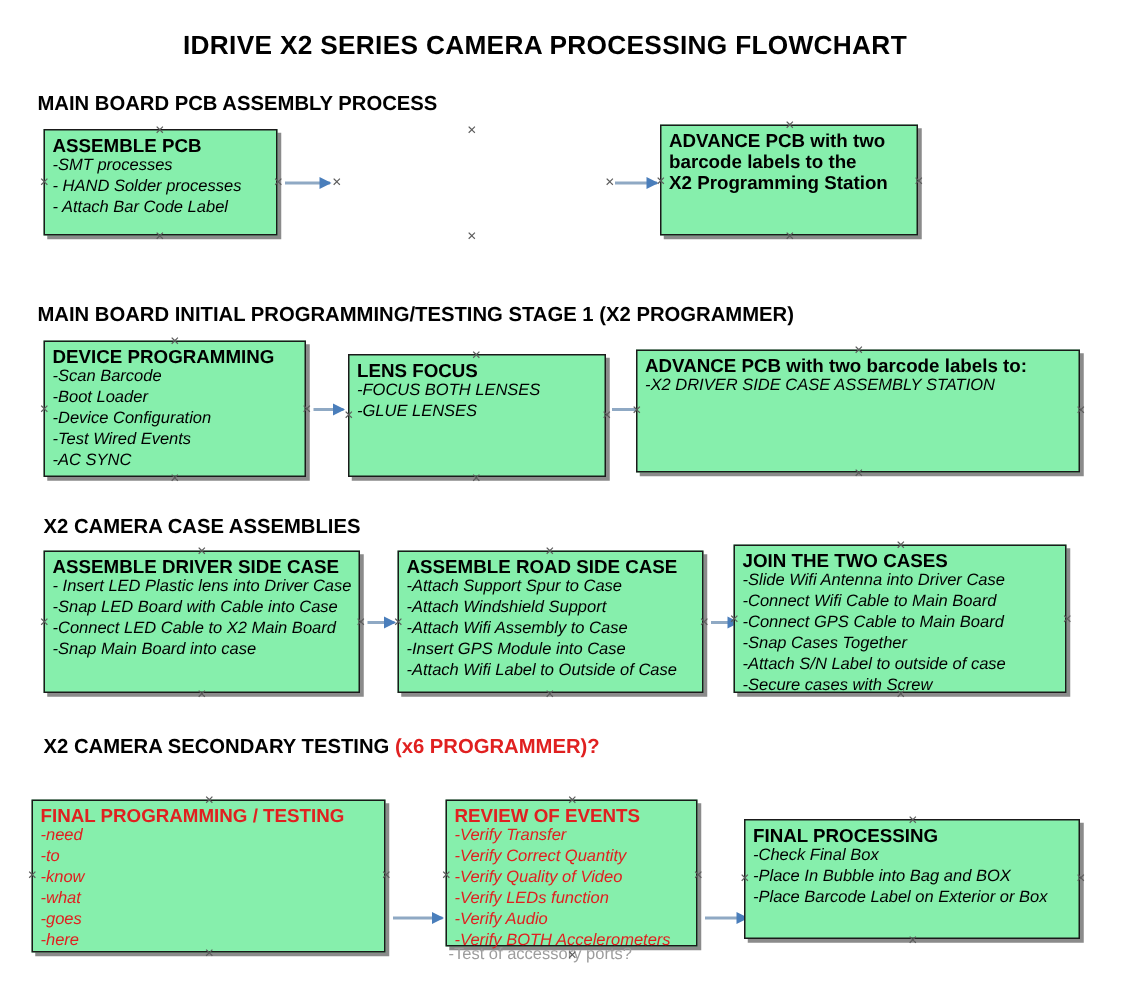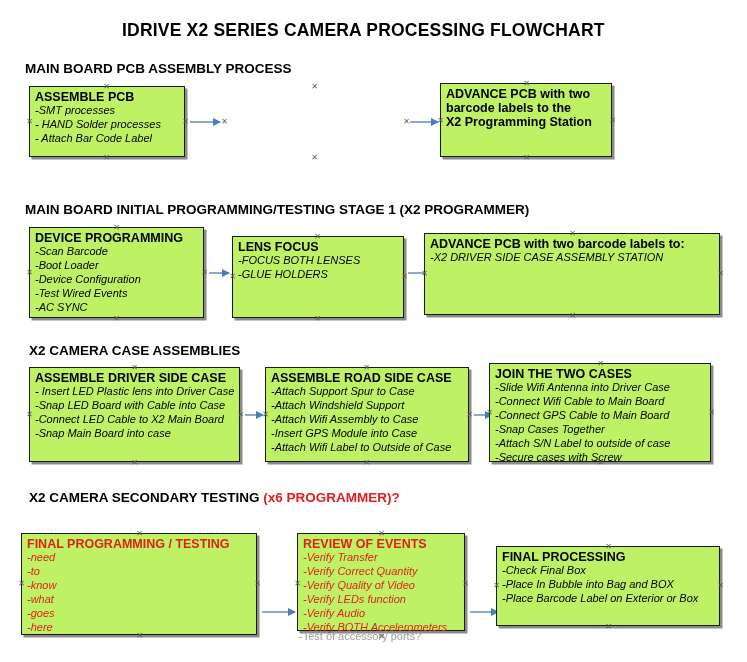--- a/index.html
+++ b/index.html
@@ -40,7 +40,7 @@
   
   .fbox {
     box-sizing: border-box;
-    background: #bef264;
+    background: #86efac;
     border: 1px solid #1a1a1a;
     box-shadow: 2.5px 2.5px 0 0 #8b8b8b;
     overflow: visible;

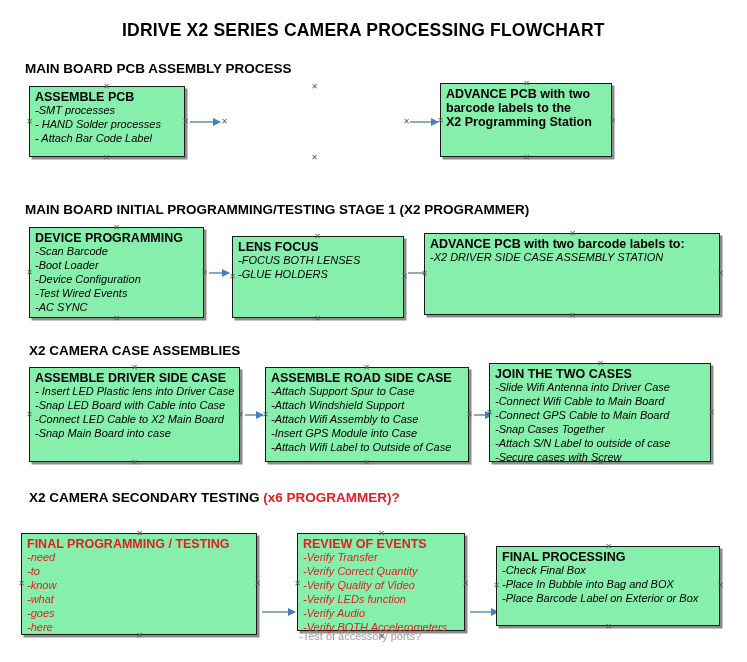--- a/index.html
+++ b/index.html
@@ -167,7 +167,7 @@
     <div class="pad">
       <div class="bhead">LENS FOCUS</div>
       <div class="bline">-FOCUS BOTH LENSES</div>
-      <div class="bline">-GLUE HOLDERS</div>
+      <div class="bline">-GLUE LENSES</div>
     </div>
   </div>
   <div class="handle" style="left:229px; top:273px;">✕</div>

